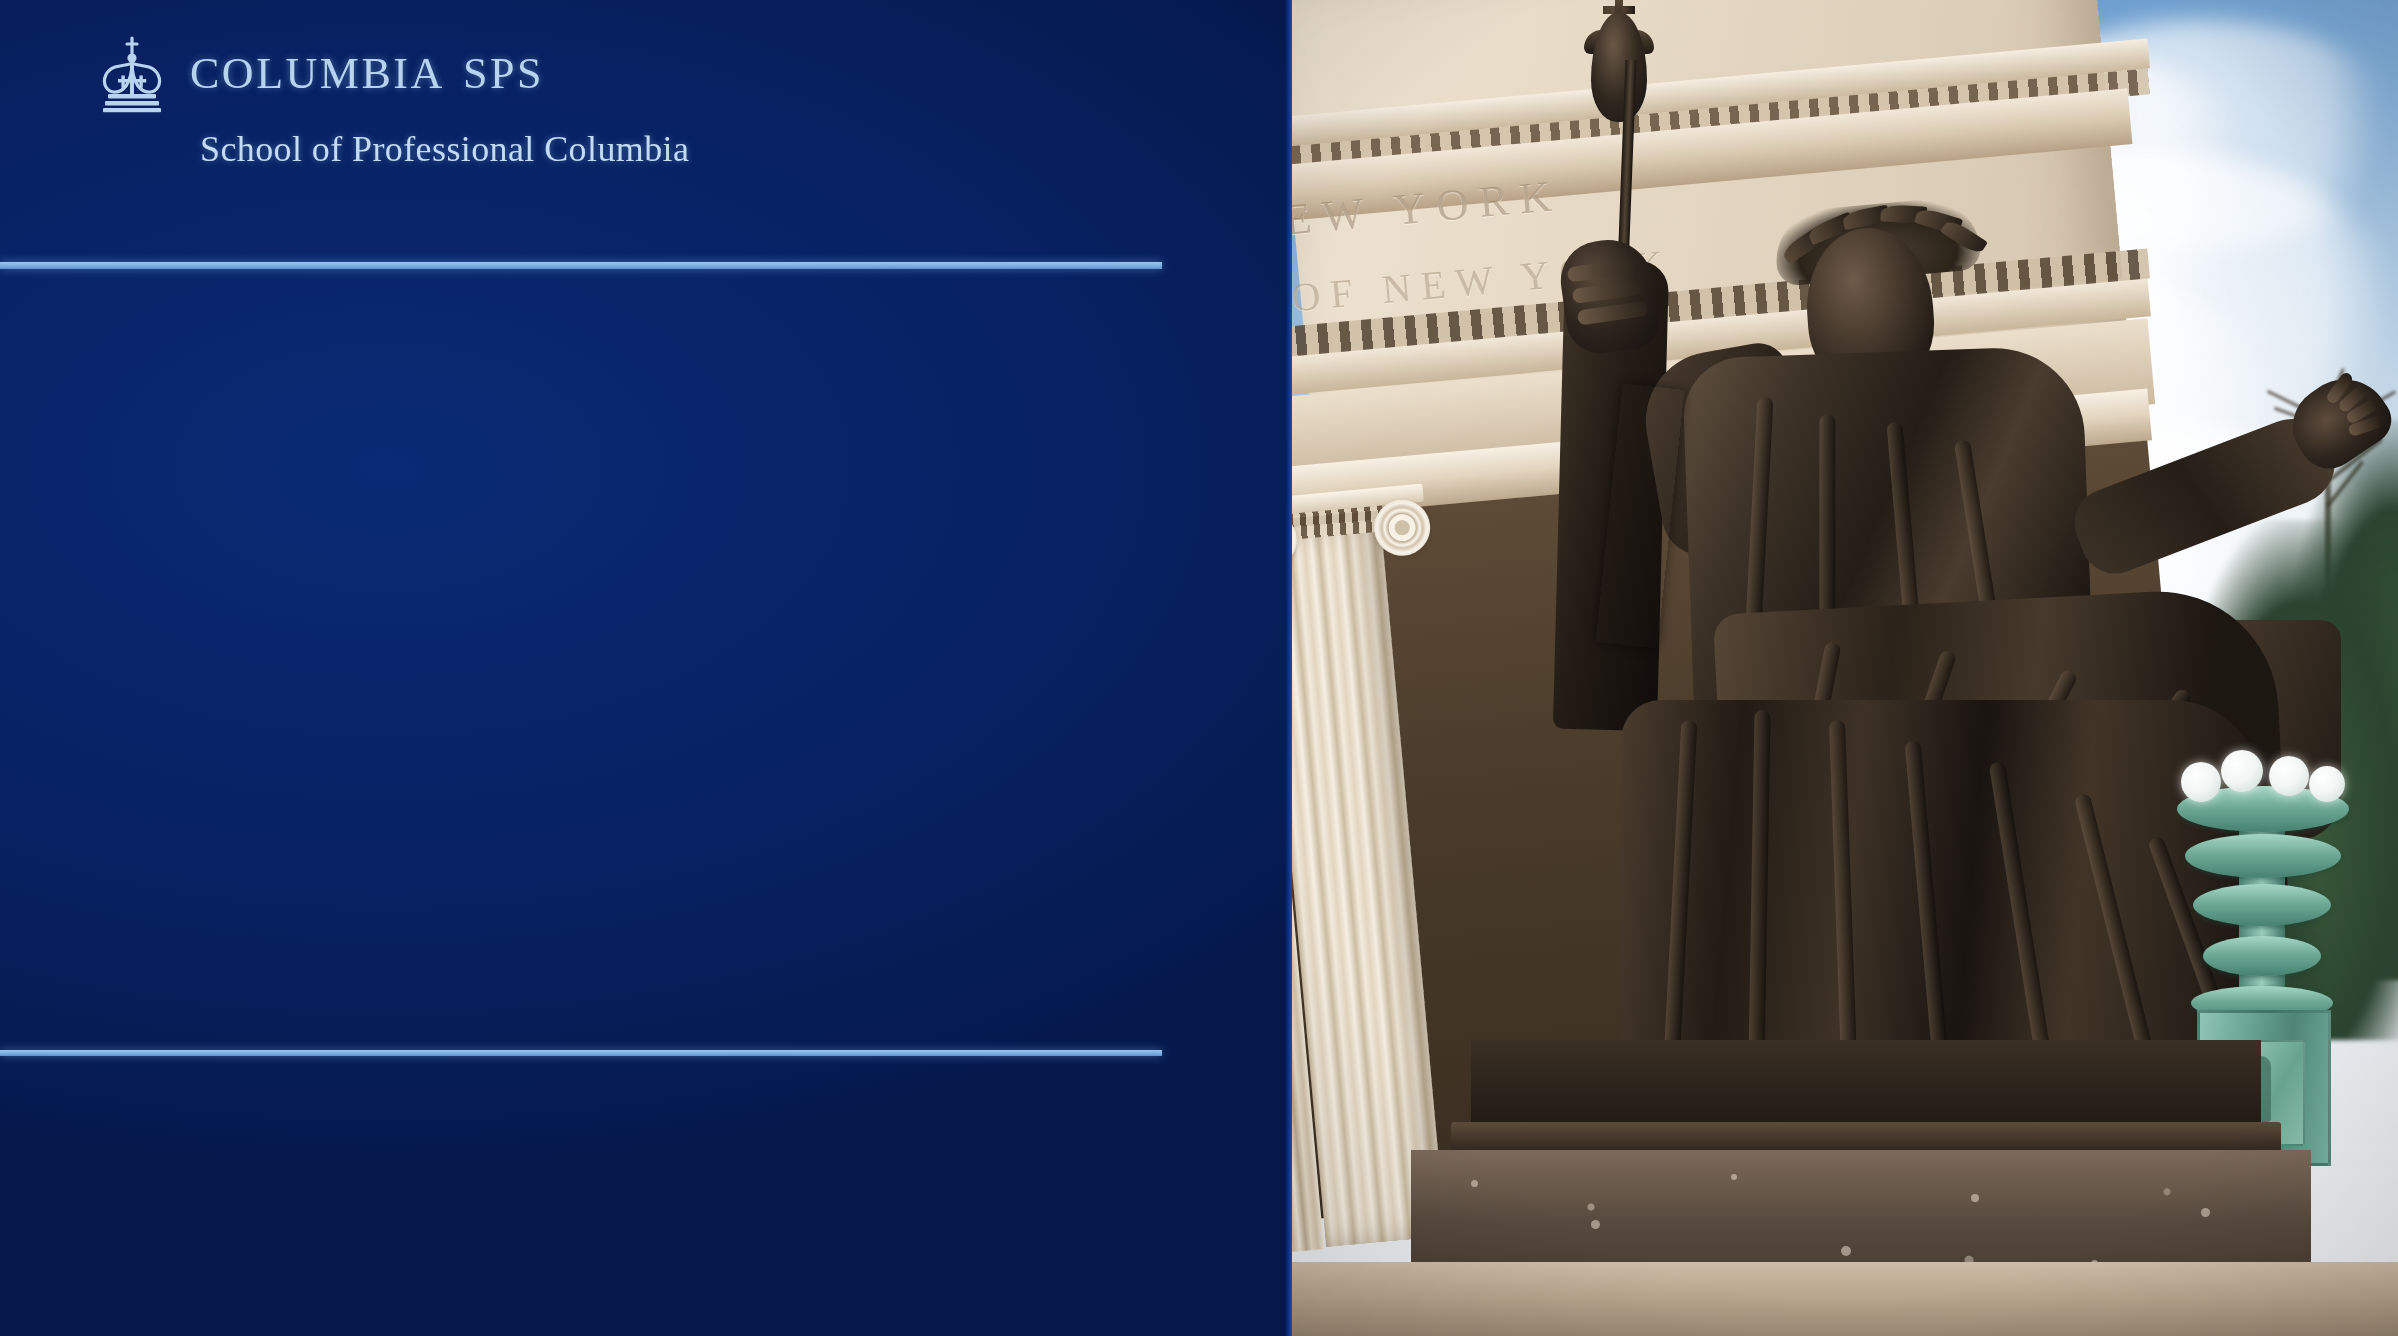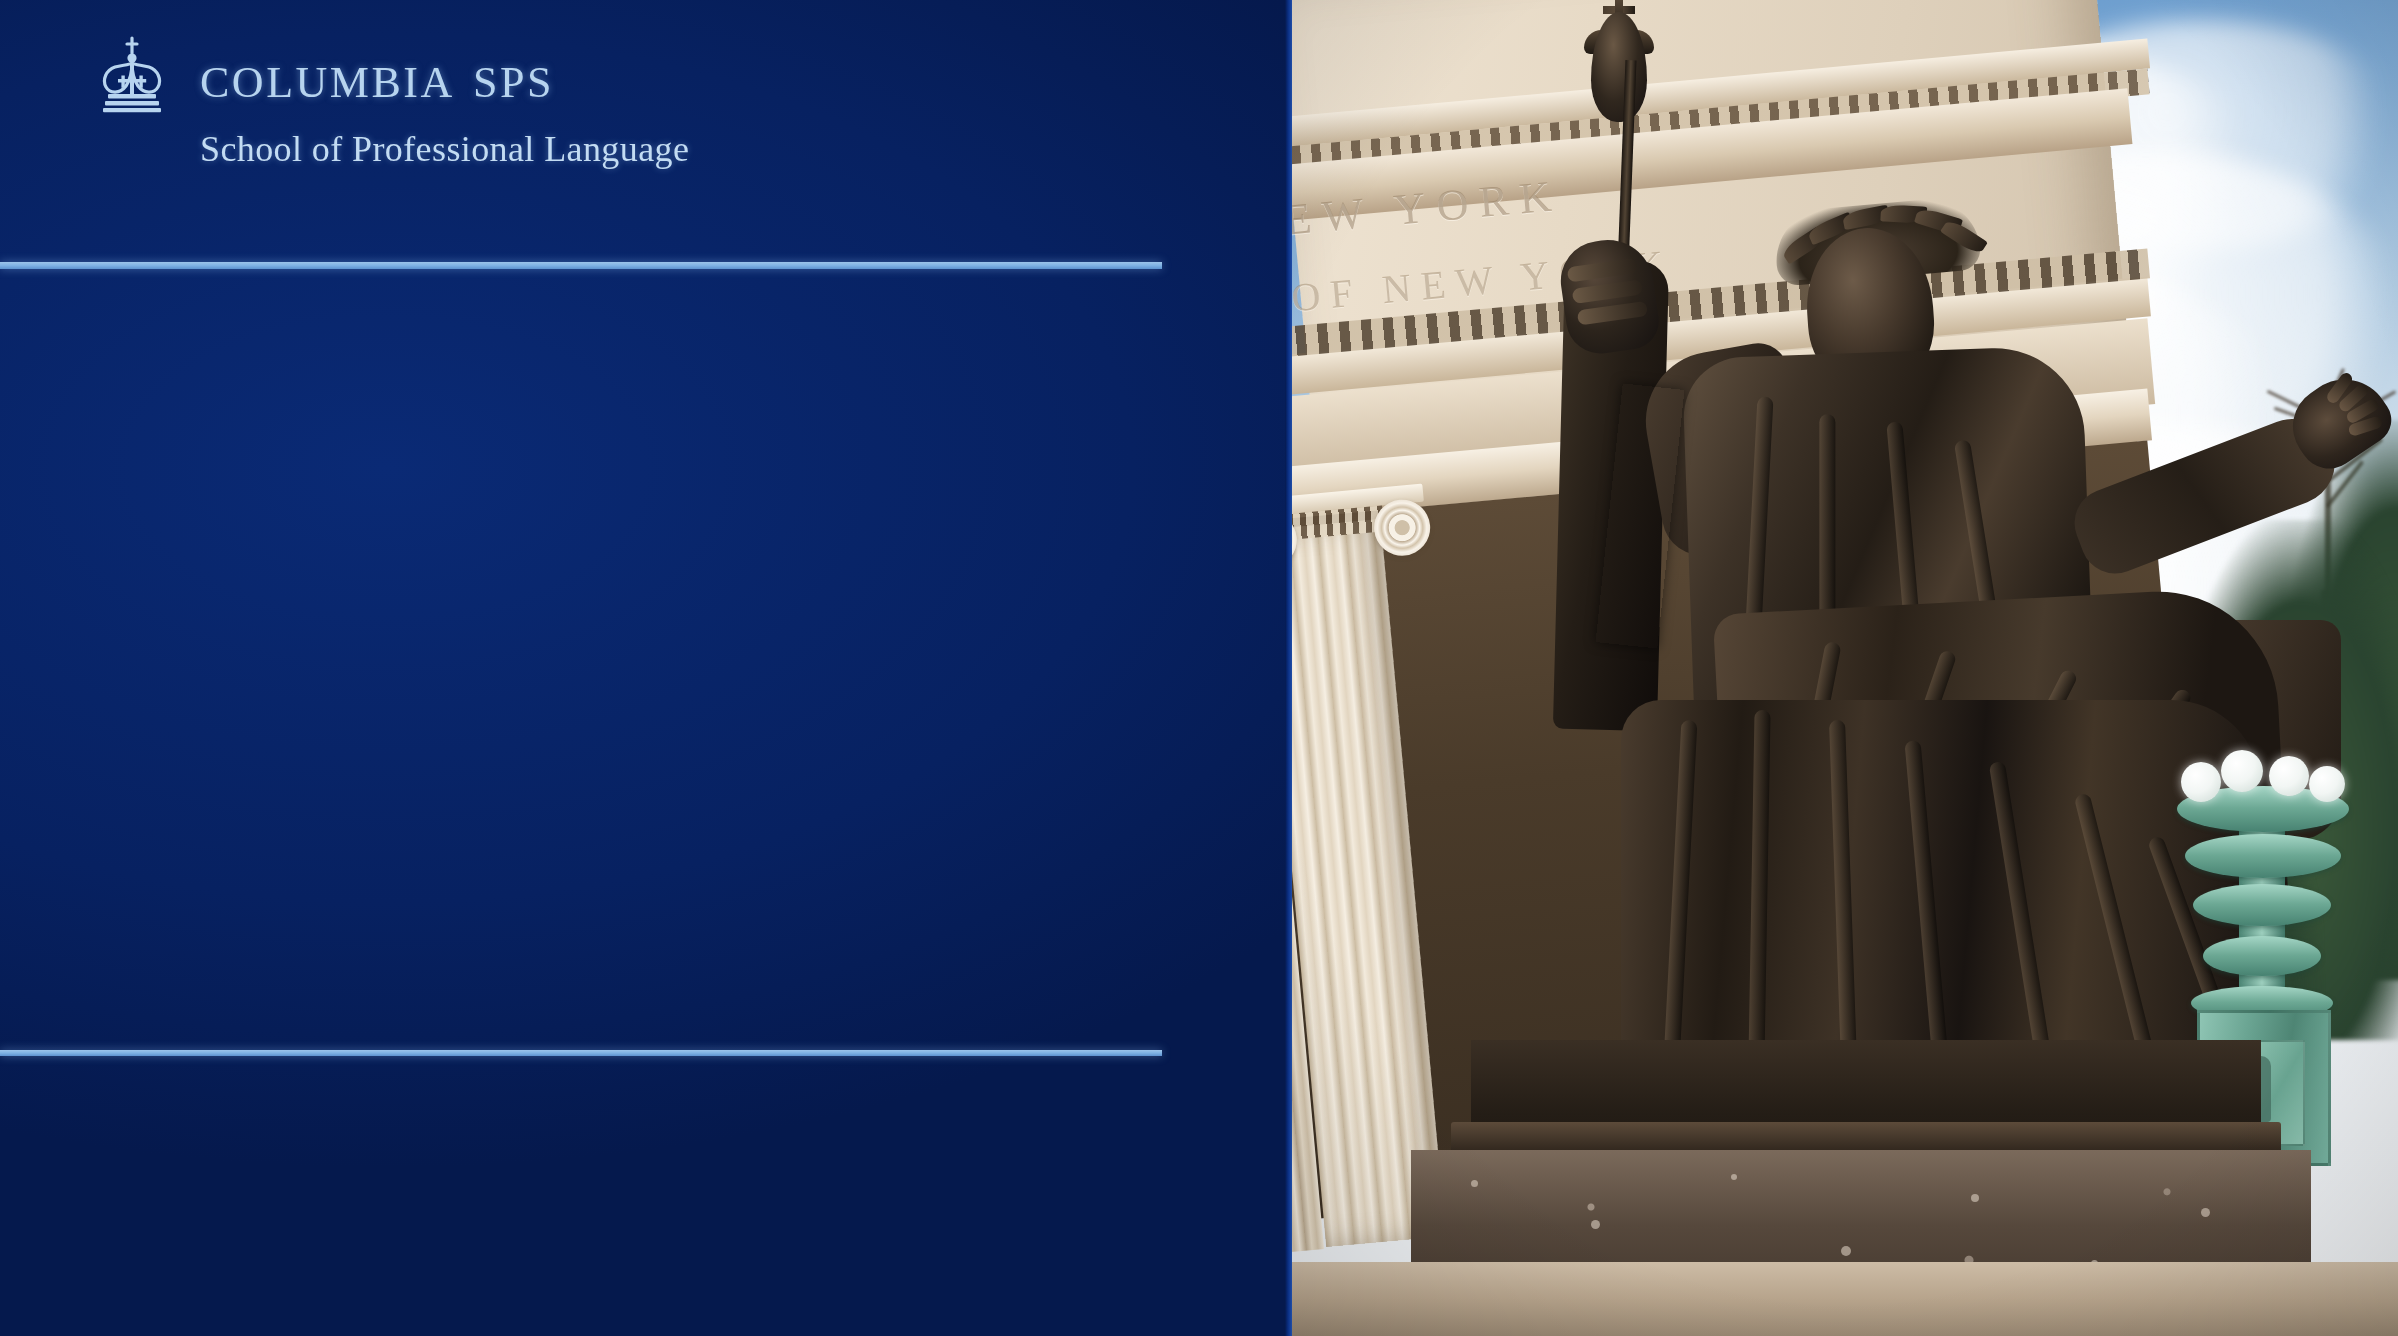--- a/index.html
+++ b/index.html
@@ -45,8 +45,8 @@
   }
   .logo-row {
     display: flex;
-    align-items: center;
-    gap: 32px;
+    align-items: flex-start;
+    gap: 22px;
   }
   .crown-icon { width: 72px; height: 80px; display: block; flex: 0 0 auto; }
   .wordmark {

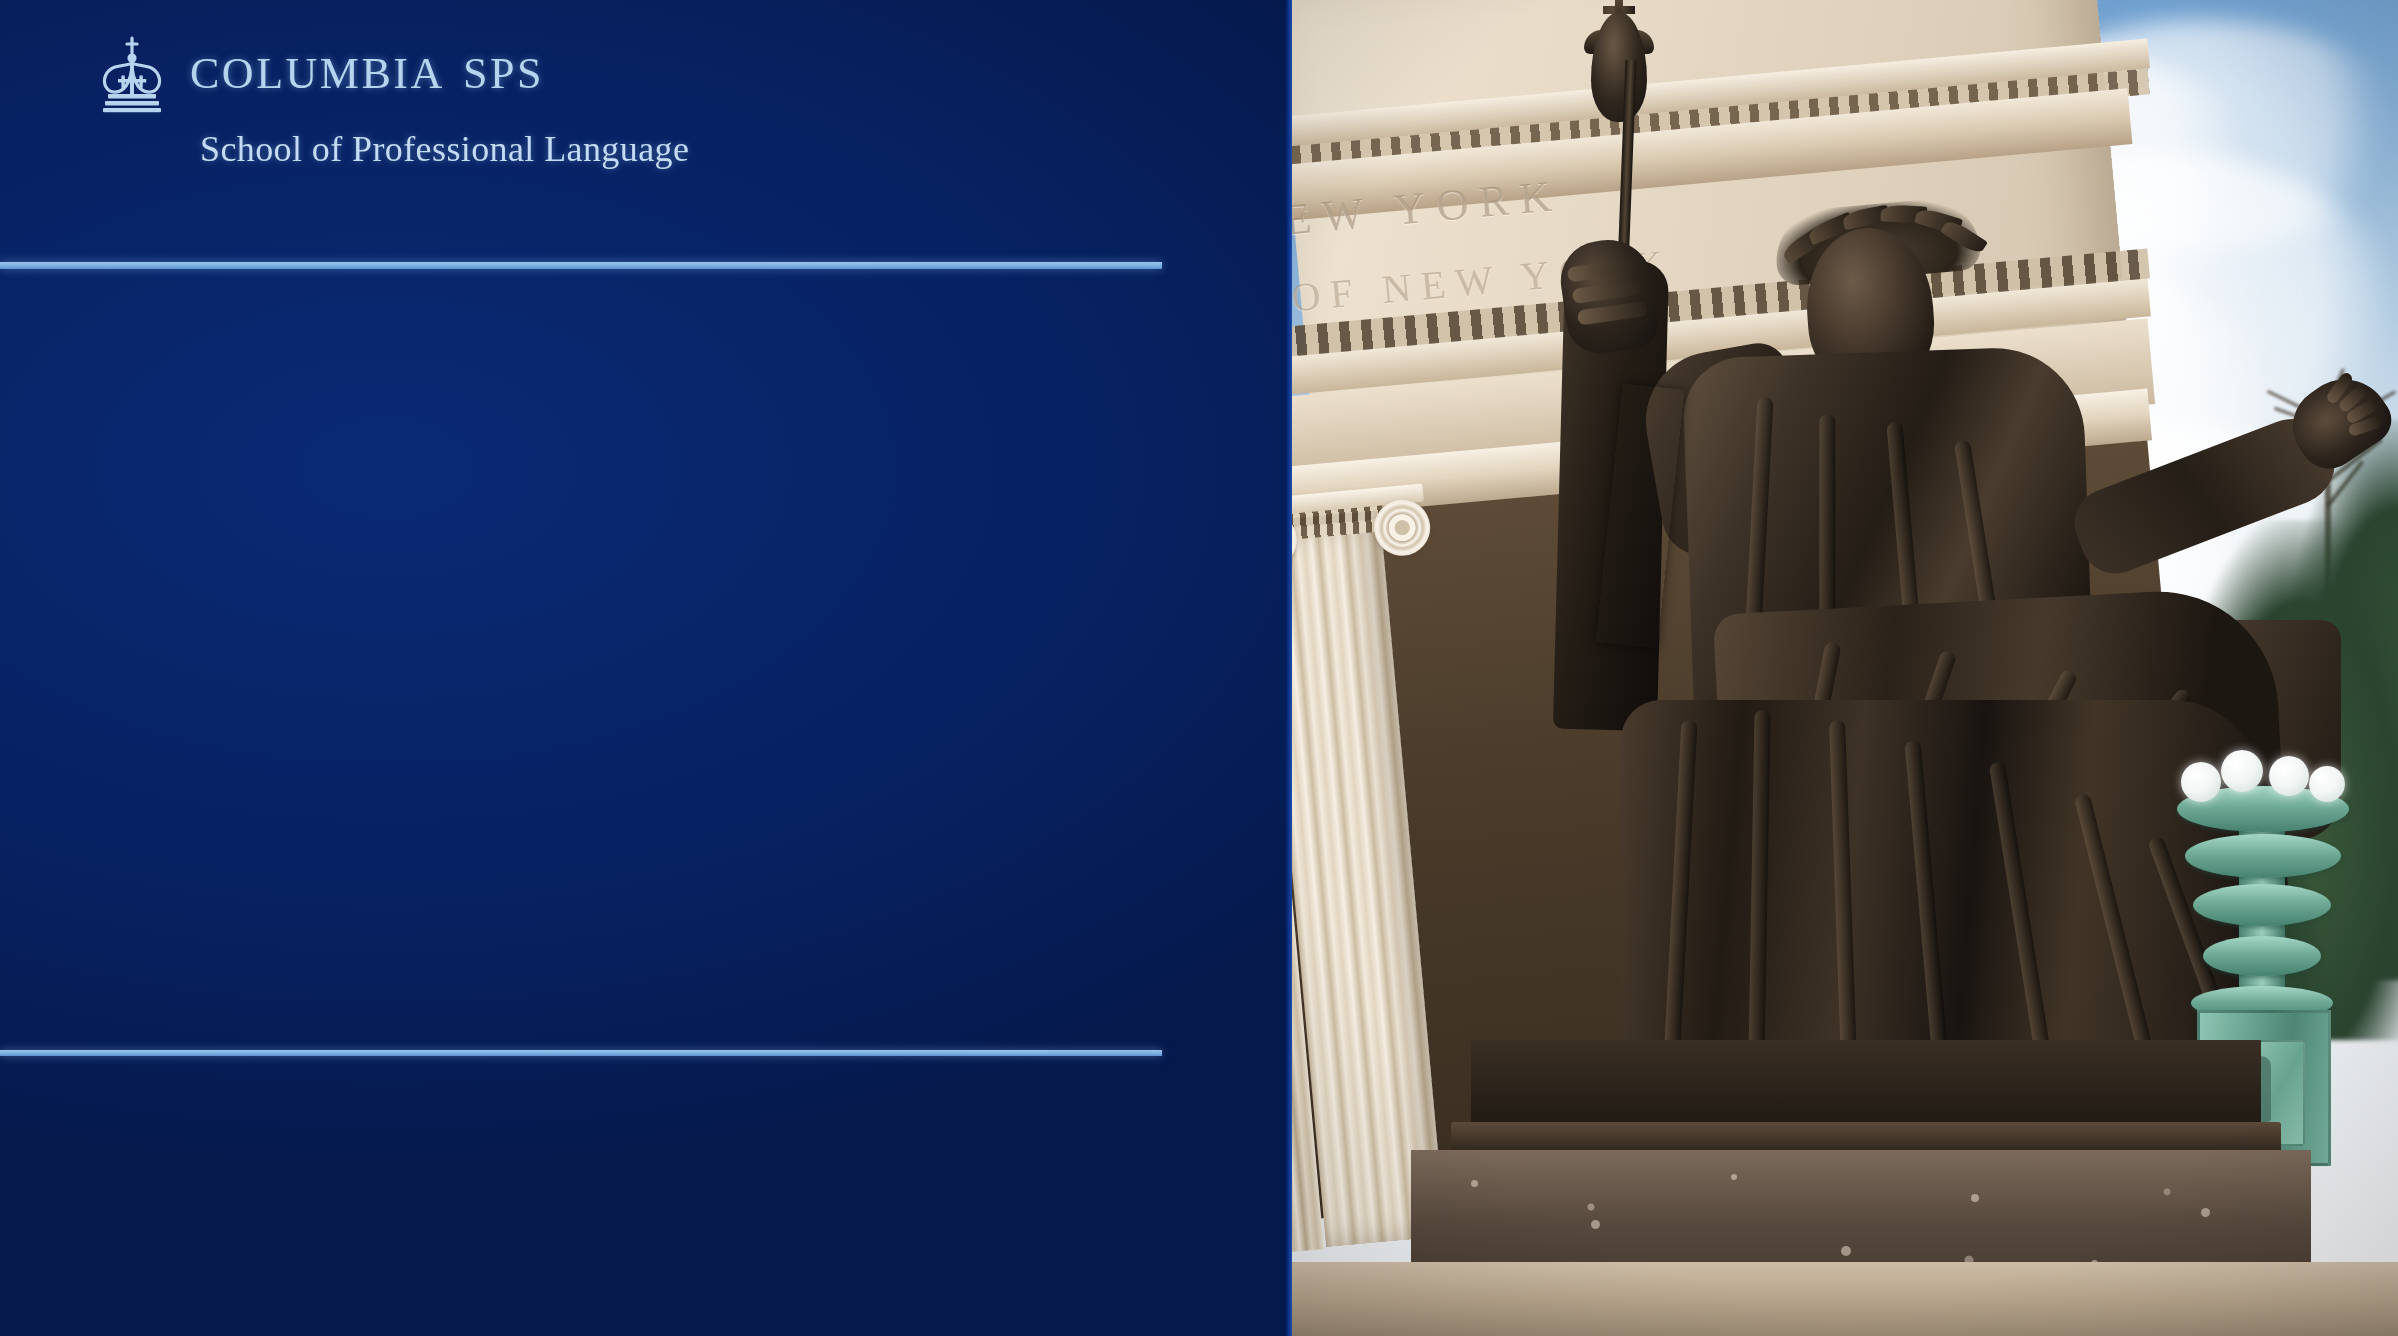--- a/index.html
+++ b/index.html
@@ -647,7 +647,7 @@
       </svg>
       <div class="wordmark">Columbia SPS</div>
     </div>
-    <div class="subwordmark">School of Professional Language</div>
+    <div class="subwordmark">School of Professional Columbia</div>
   </div>
 
   <div class="rule rule-top"></div>

